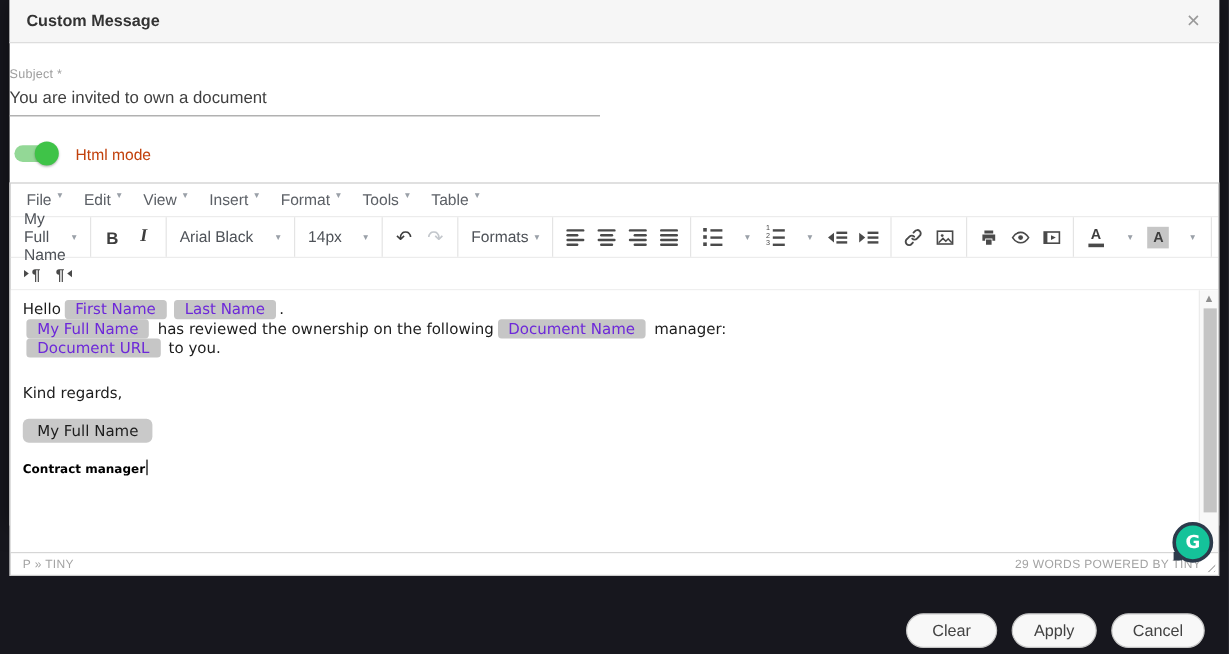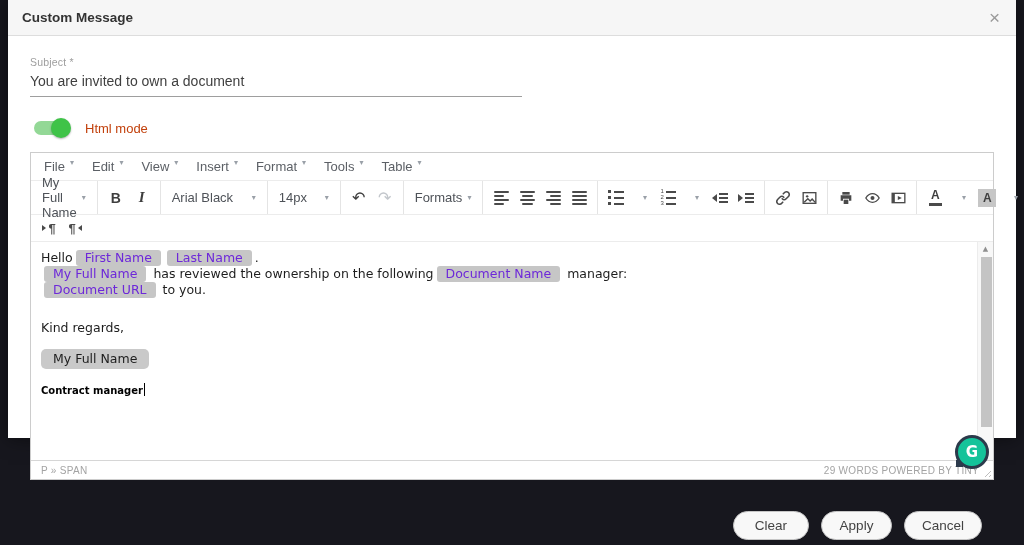--- a/index.html
+++ b/index.html
@@ -17,7 +17,7 @@
   .hdr-title { font-size:13.5px; font-weight:bold; color:#333; }
   .hdr-close { color:#9a9a9a; font-size:19px; line-height:1; cursor:pointer; padding:0 2px; }
 
-  .body { padding:0 22px; }
+  .body { padding:0 0; }
 
   
   .subject { margin-top:20px; width:492px; }

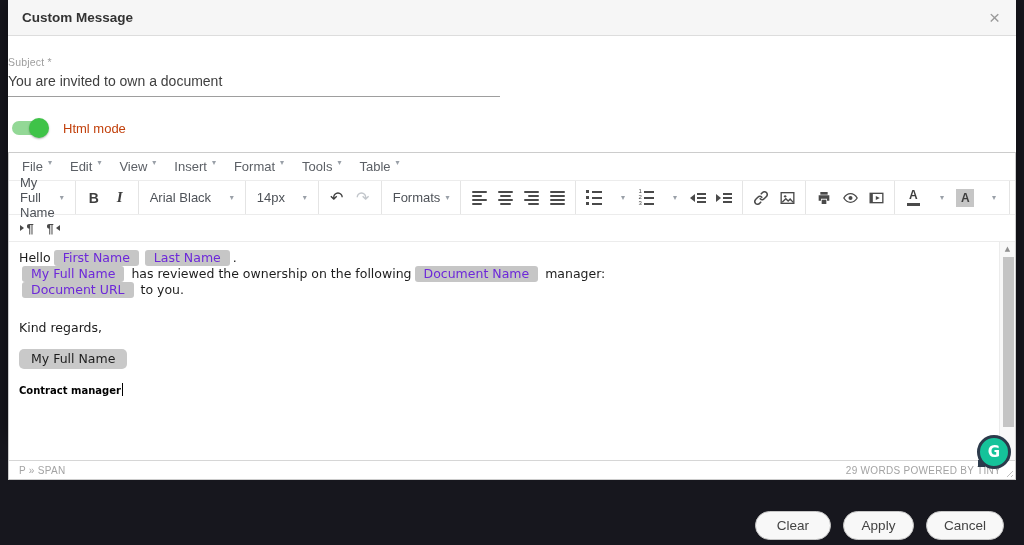--- a/index.html
+++ b/index.html
@@ -440,7 +440,7 @@
       </div>
 
       <div class="statusbar">
-        <span>P » SPAN</span>
+        <span>P » TINY</span>
         <span>29 WORDS POWERED BY TINY</span>
         <span class="grip"></span>
       </div>

